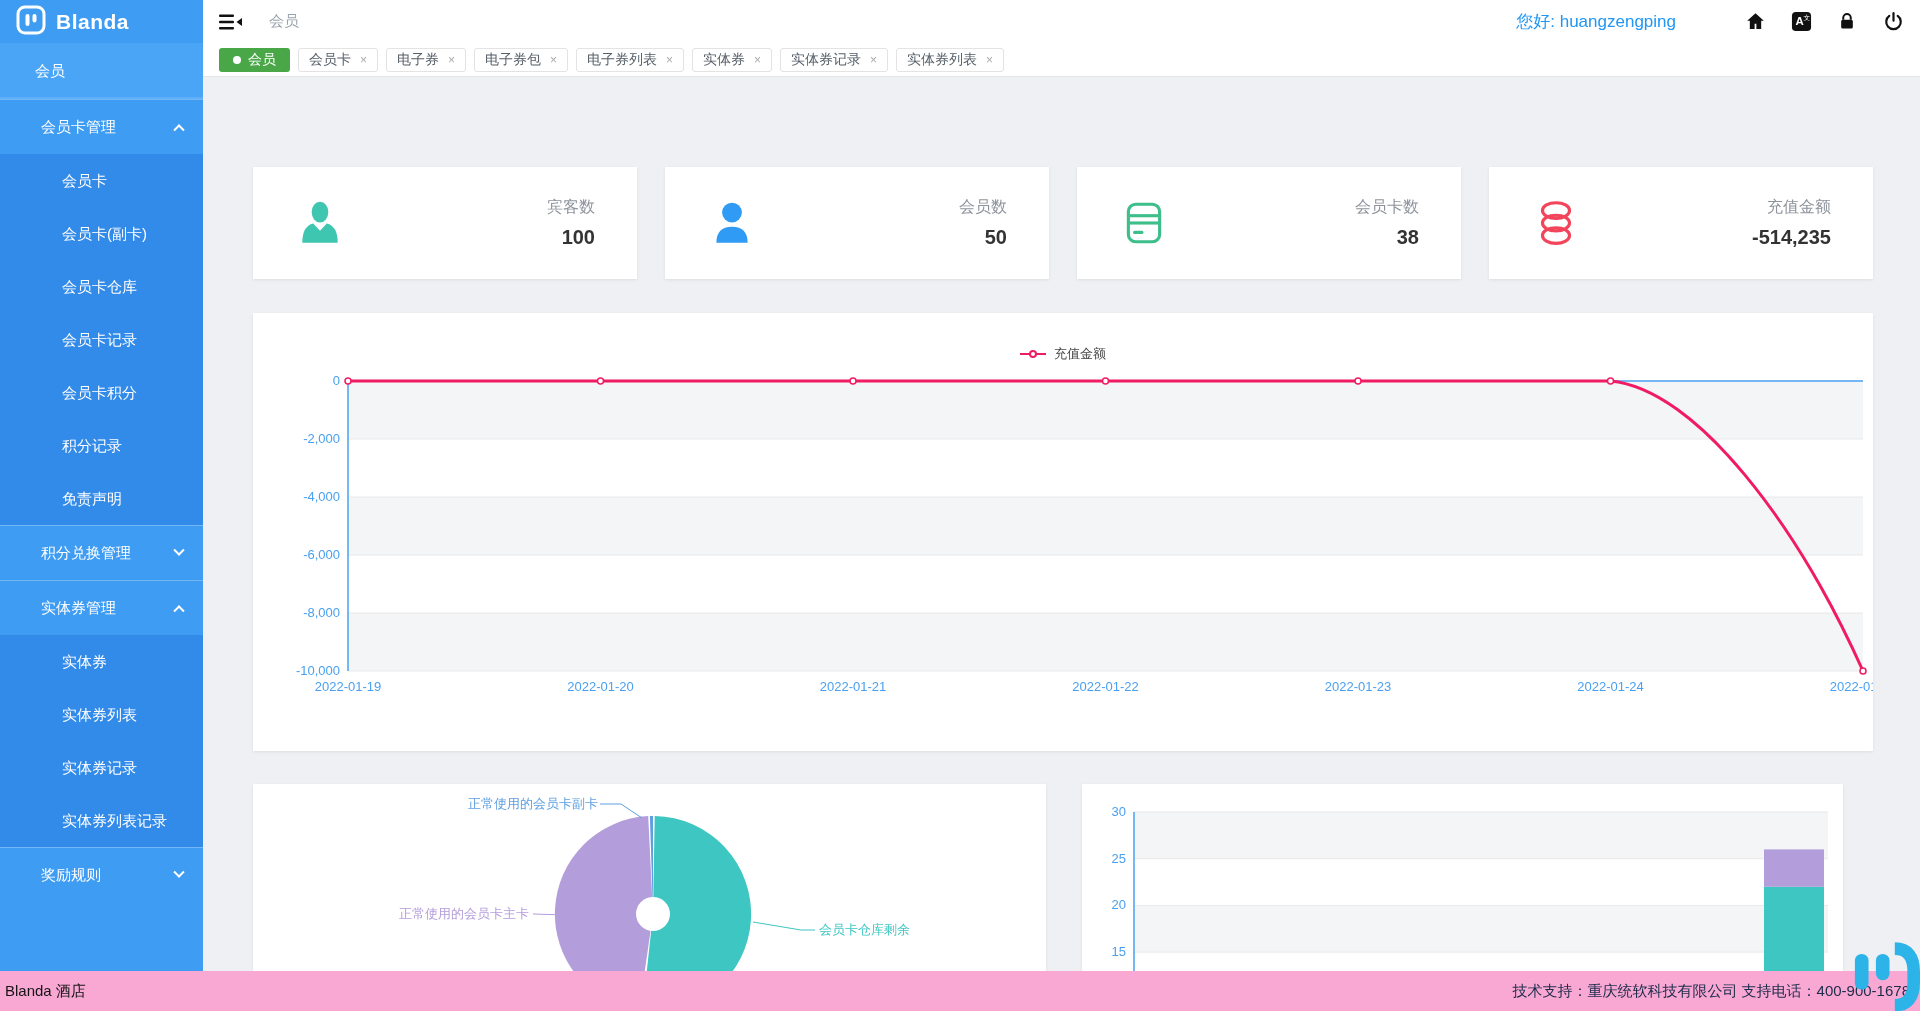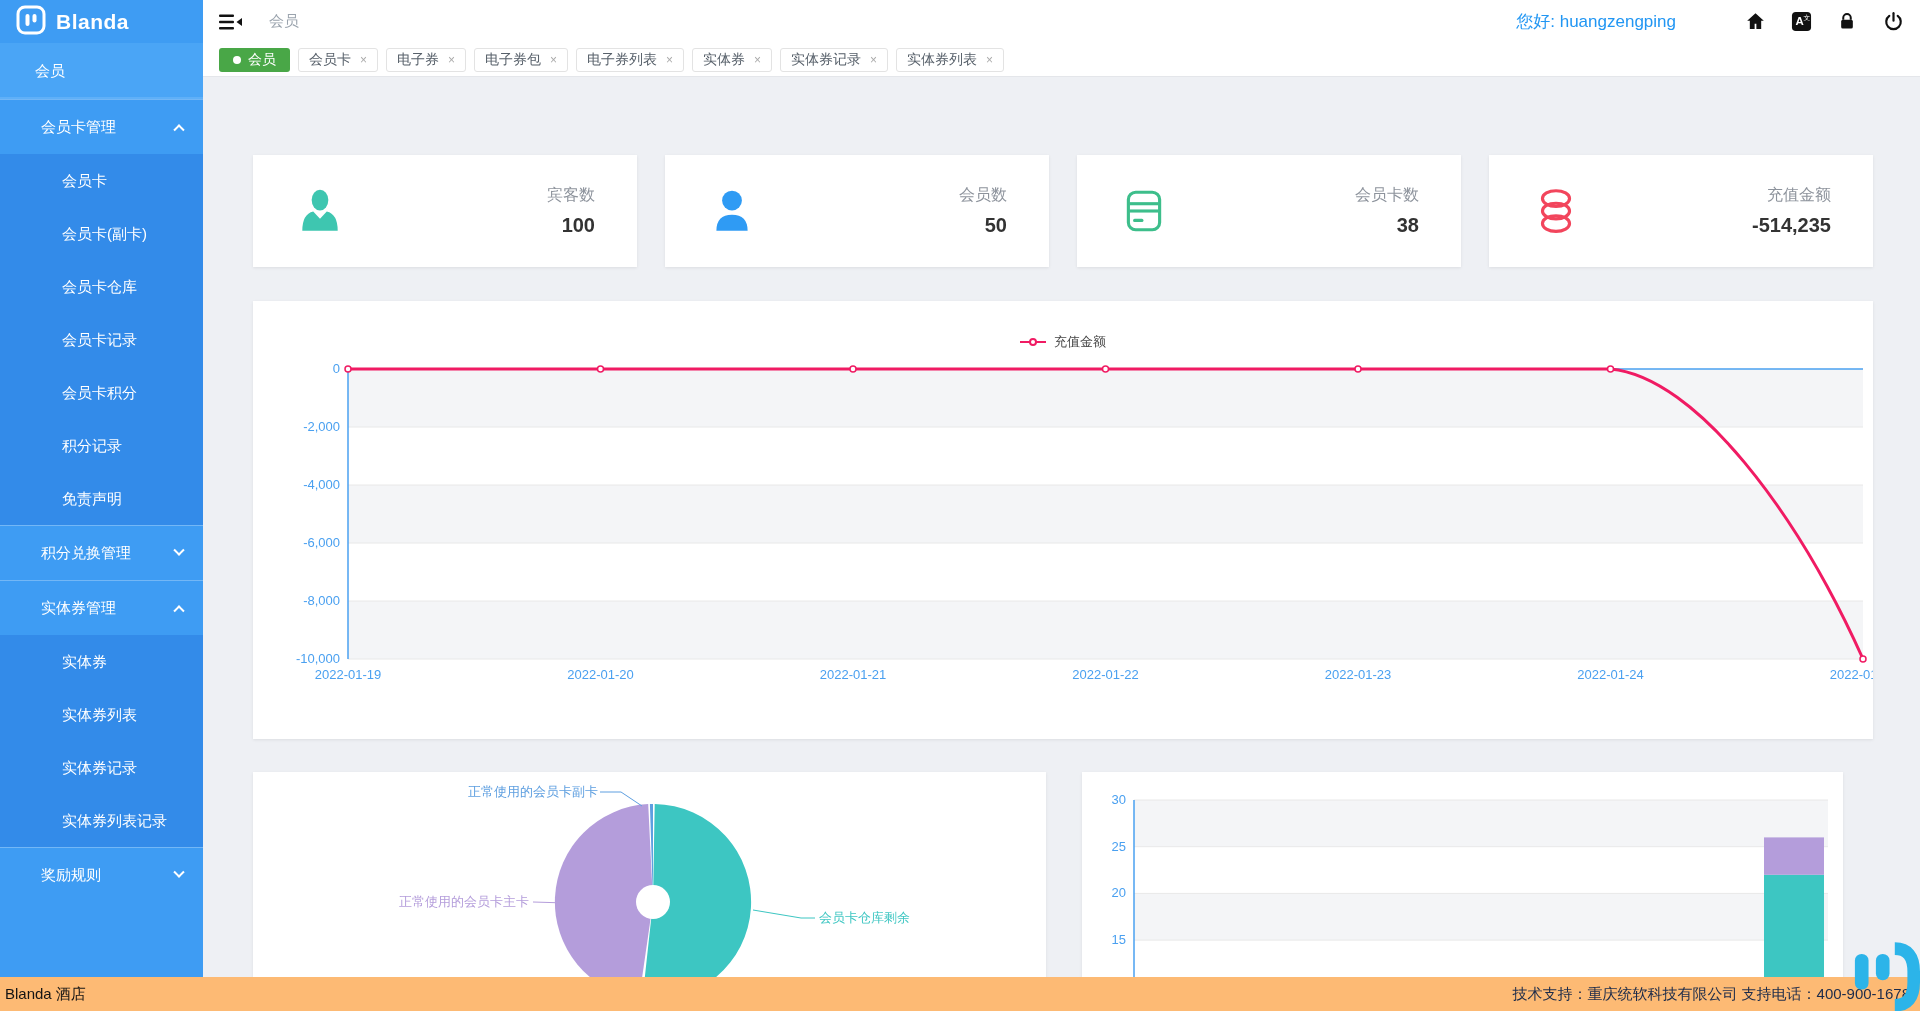--- a/index.html
+++ b/index.html
@@ -47,7 +47,7 @@
   .content { position:fixed; top:77px; left:203px; right:0; bottom:22px; overflow:hidden;
              background:#eef0f4; padding:78px 47px 0 50px; }
   .card { background:#fff; box-shadow:0 1px 3px rgba(0,0,0,.08); }
-  .stats-row { display:flex; gap:28px; }
+  .stats-row { display:flex; gap:28px;margin-top:12px; }
   .stat-card { flex:1; height:112px; display:flex; align-items:center; padding:0 42px; }
   .stat-icon { width:50px; height:50px; }
   .stat-right { margin-left:auto; text-align:right; }

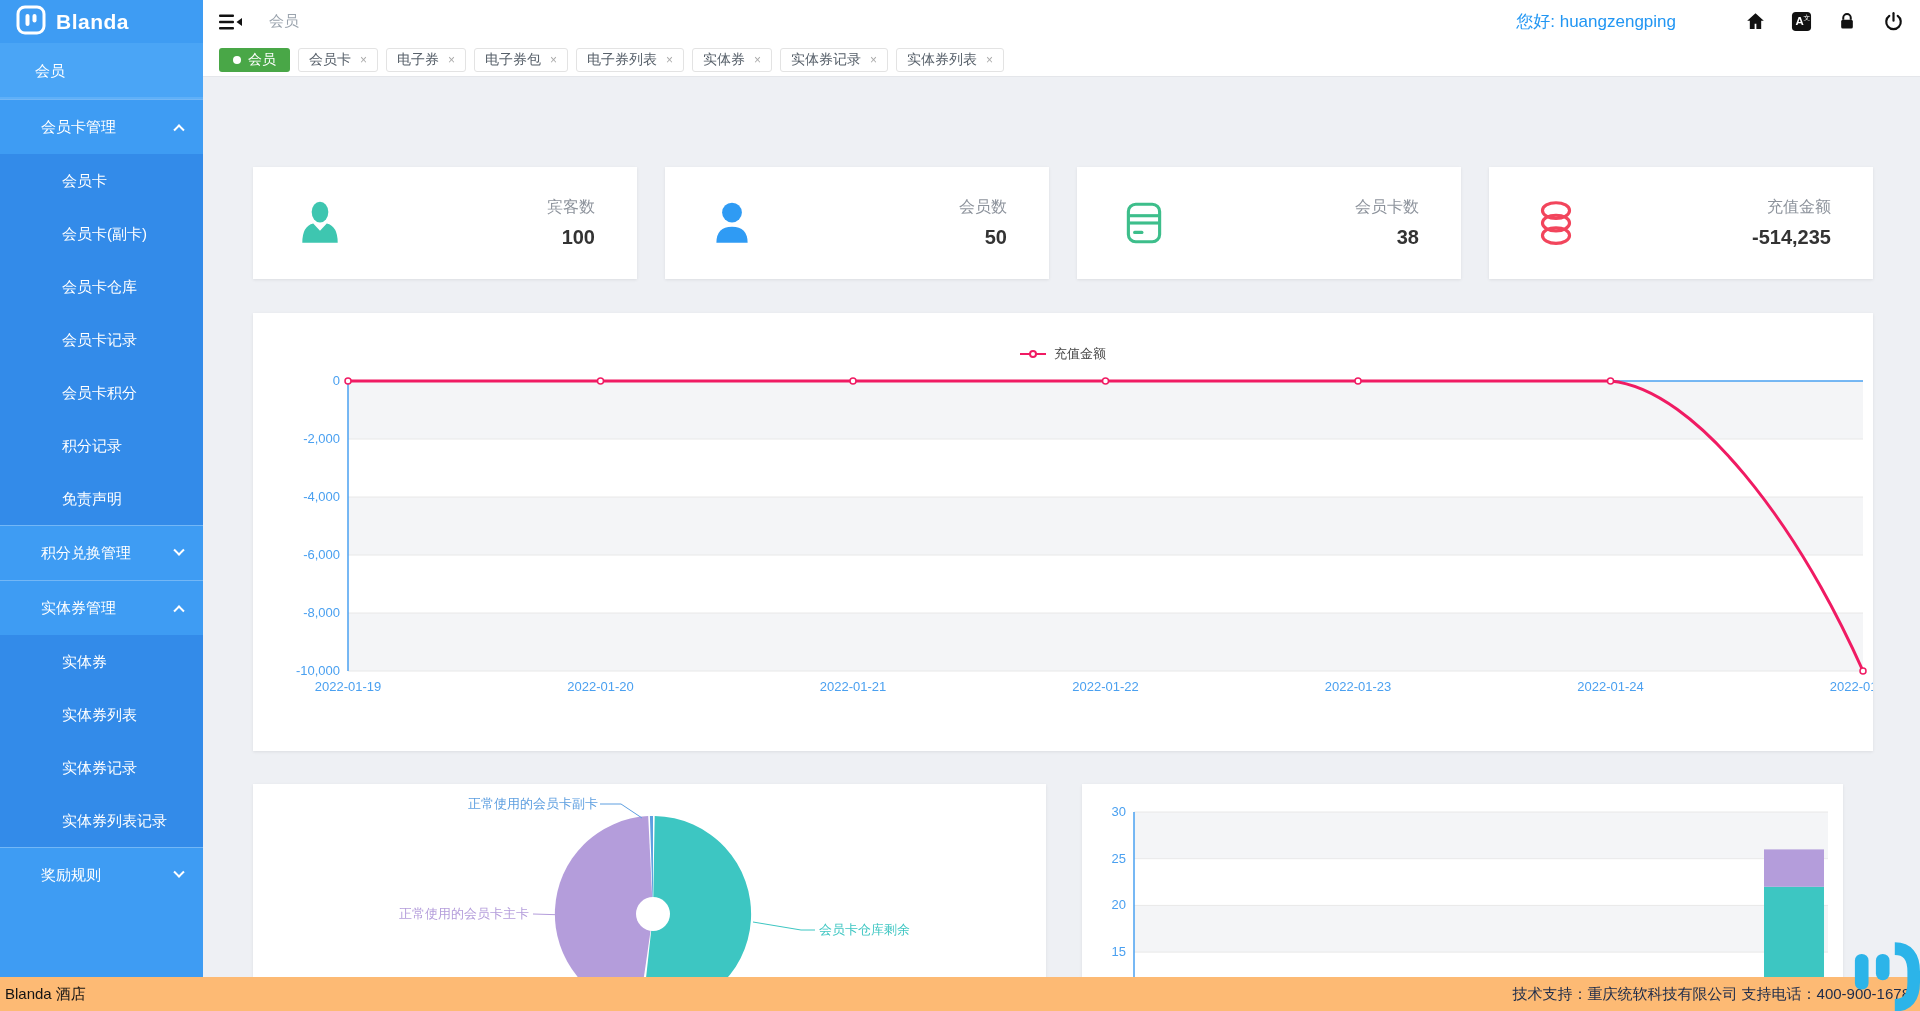--- a/index.html
+++ b/index.html
@@ -69,7 +69,7 @@
   svg text { font-family:"Liberation Sans","DejaVu Sans",sans-serif; }
 
   
-  .footer { position:fixed; left:0; right:0; bottom:0; height:34px; background:#fdba74; z-index:10;
+  .footer { position:fixed; left:0; right:0; bottom:0; height:40px; background:#f9a8d4; z-index:10;
             display:flex; align-items:center; justify-content:space-between; padding:0 10px 0 5px; }
   .footer-left  { color:#141414; font-size:15px; }
   .footer-right { color:#1c2b4a; font-size:15px; }

